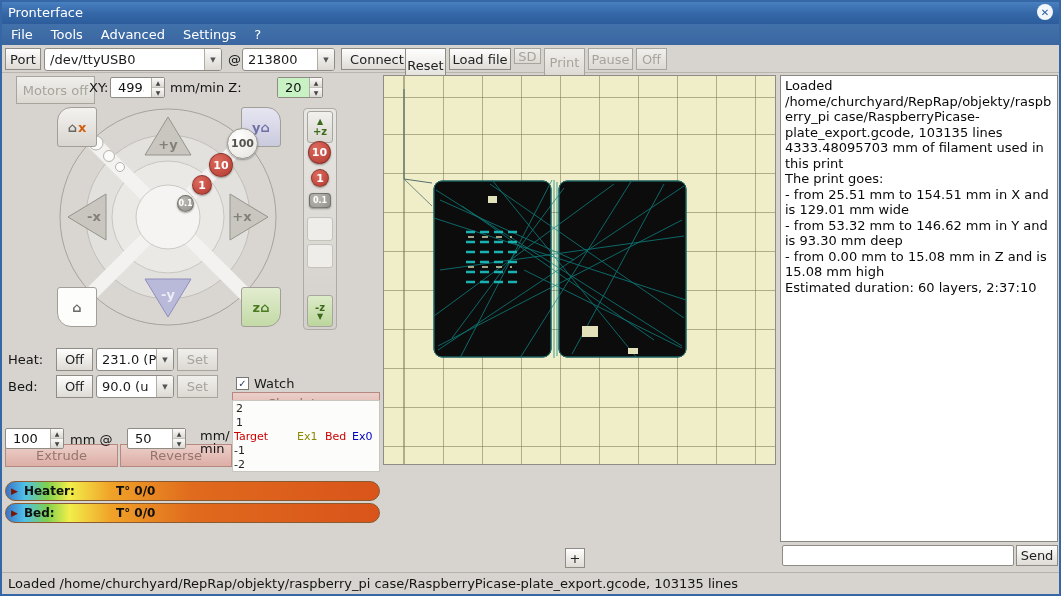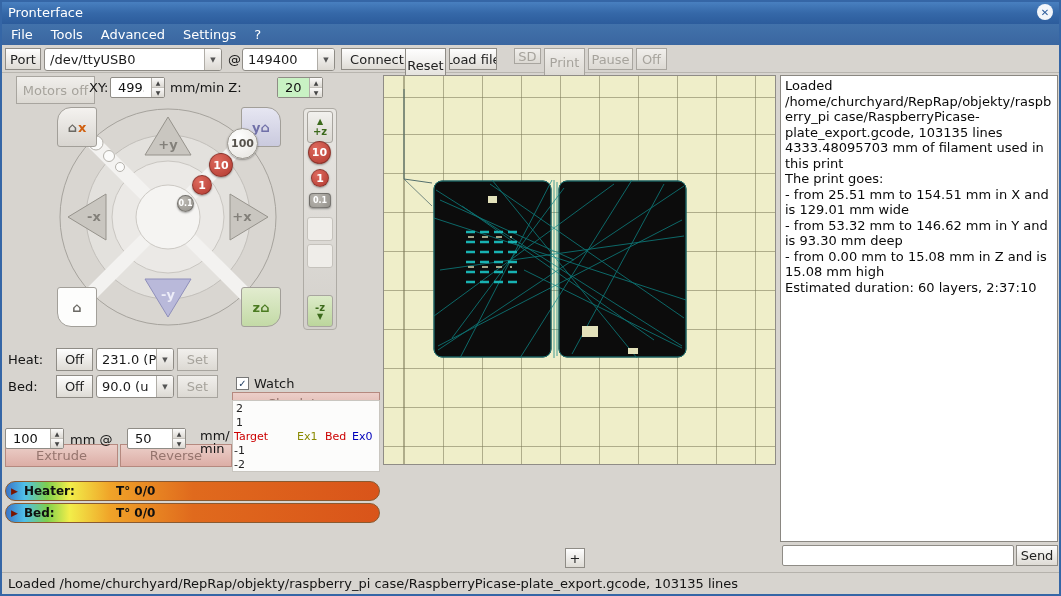--- a/index.html
+++ b/index.html
@@ -145,7 +145,7 @@
   </span>
   <span class="lbl" style="left:228px;top:7px">@</span>
   <span class="combo" style="left:242px;top:3px;width:93px">
-    <span class="combo-text">149400</span>
+    <span class="combo-text">213800</span>
     <span class="combo-arrow">▼</span>
   </span>
   <button class="btn" style="left:341px;top:3px;width:72px;height:22px">Connect</button>

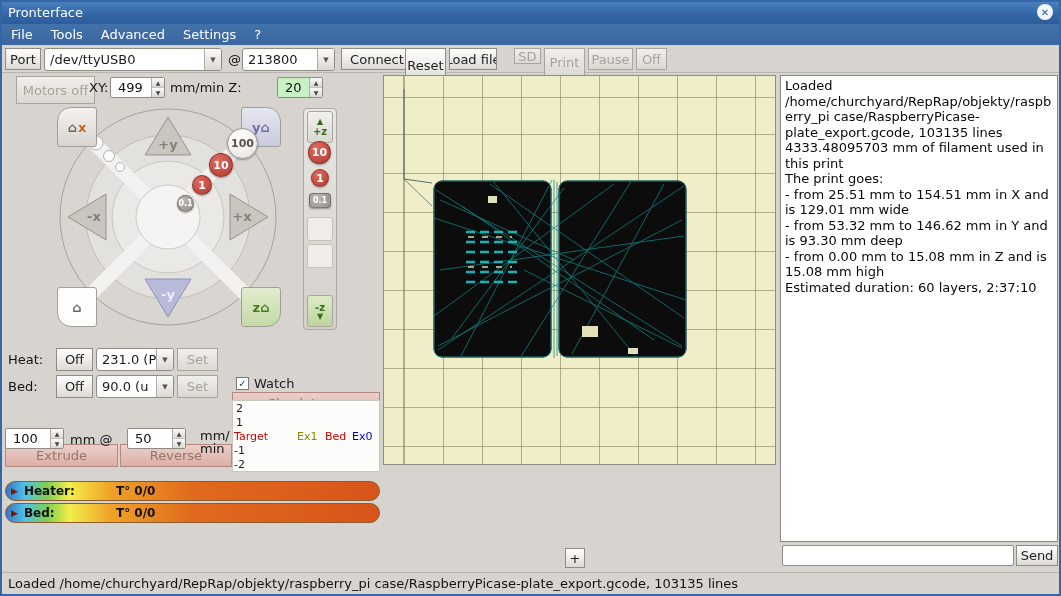--- a/index.html
+++ b/index.html
@@ -150,7 +150,7 @@
   </span>
   <button class="btn" style="left:341px;top:3px;width:72px;height:22px">Connect</button>
   <button class="btn" style="left:405px;top:3px;width:41px;height:35px">Reset</button>
-  <button class="btn" style="left:449px;top:3px;width:48px;height:22px">Load file</button>
+  <button class="btn" style="left:449px;top:3px;width:62px;height:22px">Load file</button>
   <button class="btn disabled" style="left:514px;top:3px;width:27px;height:16px">SD</button>
   <button class="btn disabled" style="left:544px;top:3px;width:41px;height:29px">Print</button>
   <button class="btn disabled" style="left:588px;top:3px;width:45px;height:22px">Pause</button>

